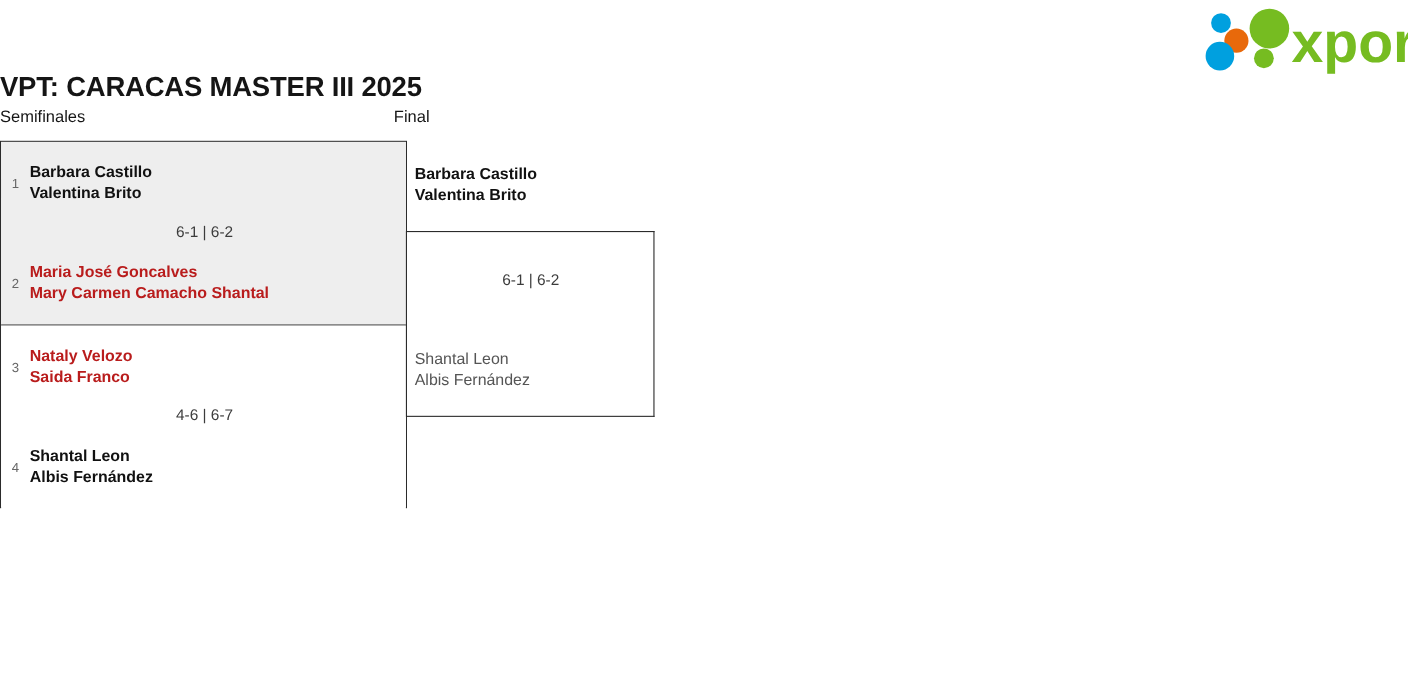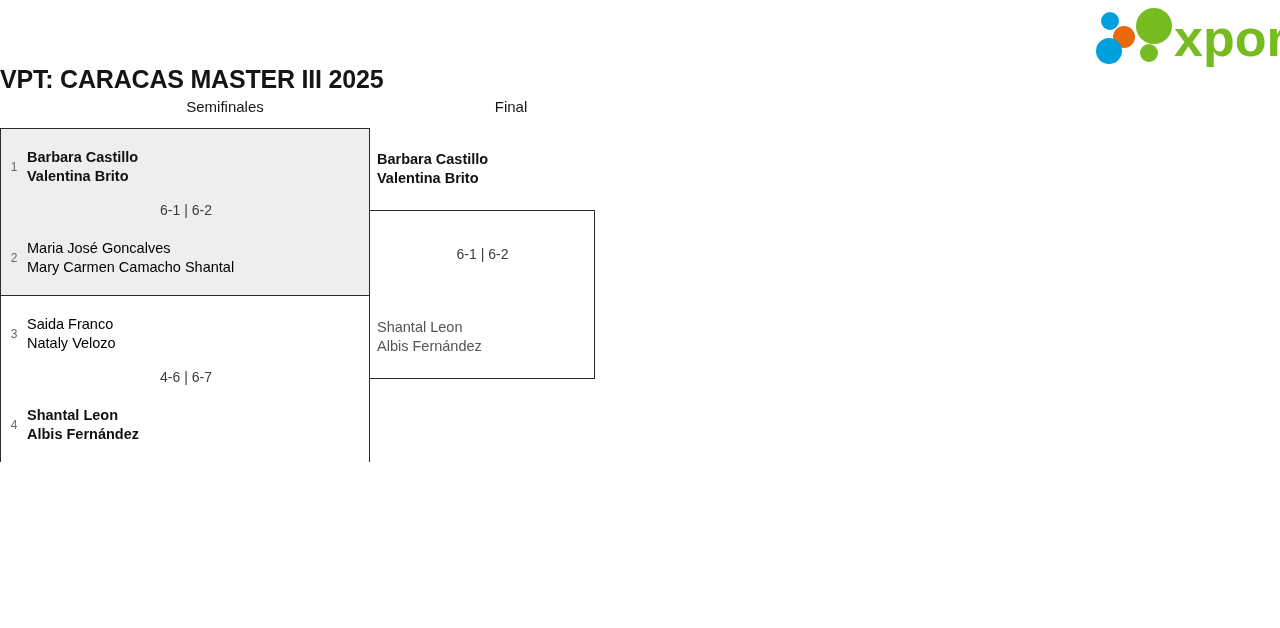--- a/index.html
+++ b/index.html
@@ -51,8 +51,7 @@
     font-size: 15px;
     line-height: 22px;
     color: #151515;
-    text-align: center;
-    padding-left: 40px;
+    text-align: left;
   }
   #round-header-semifinales { left: 0px; width: 370px; }
   #round-header-final       { left: 358px; width: 226px; }

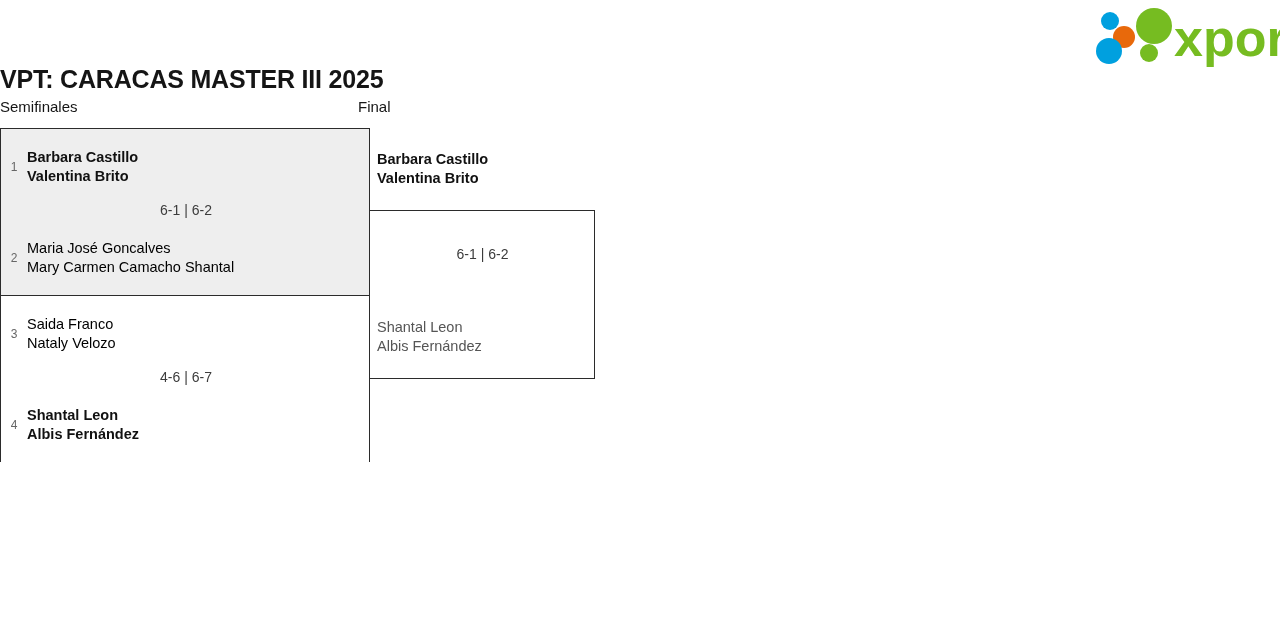--- a/index.html
+++ b/index.html
@@ -113,7 +113,7 @@
   }
   .team-names .pname { display: block; white-space: nowrap; }
   .winner .team-names { color: #111111; font-weight: 700; }
-  .loser  .team-names { color: #000000; font-weight: 400; }
+  .loser  .team-names { color: #b91c1c; font-weight: 700; }
 
   .sf-score {
     position: absolute;

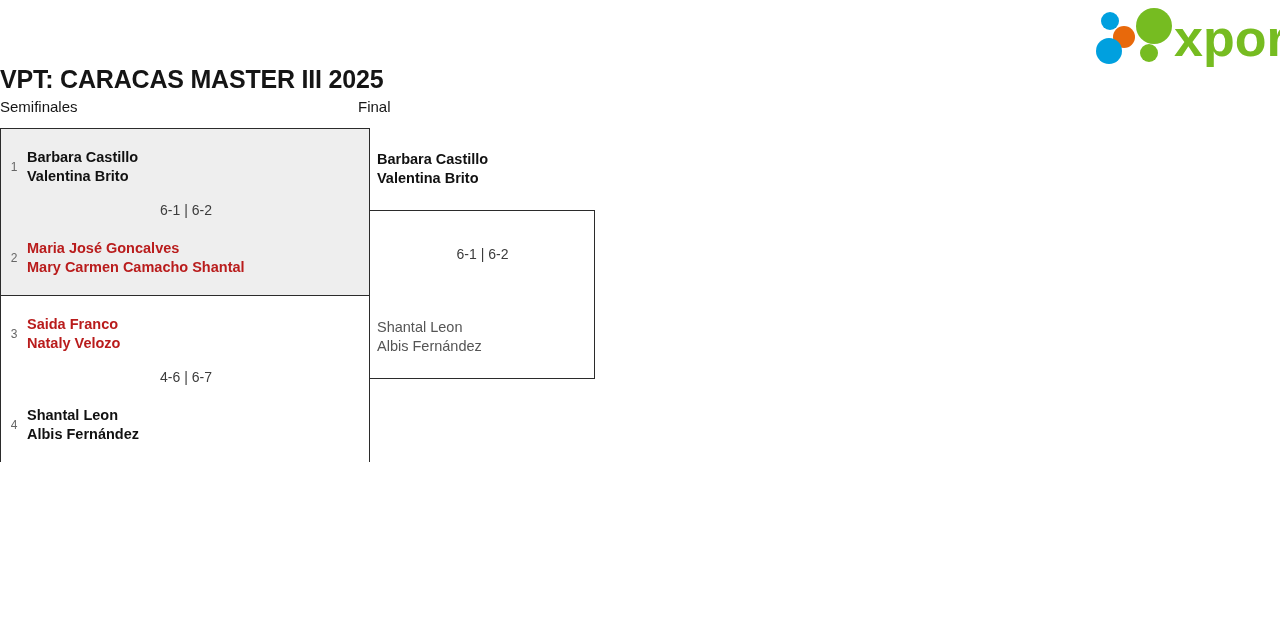--- a/index.html
+++ b/index.html
@@ -218,8 +218,8 @@
       <div class="team team-top loser">
         <span class="seed">3</span>
         <span class="team-names">
+          <span class="pname">Nataly Velozo</span>
           <span class="pname">Saida Franco</span>
-          <span class="pname">Nataly Velozo</span>
         </span>
       </div>
 

